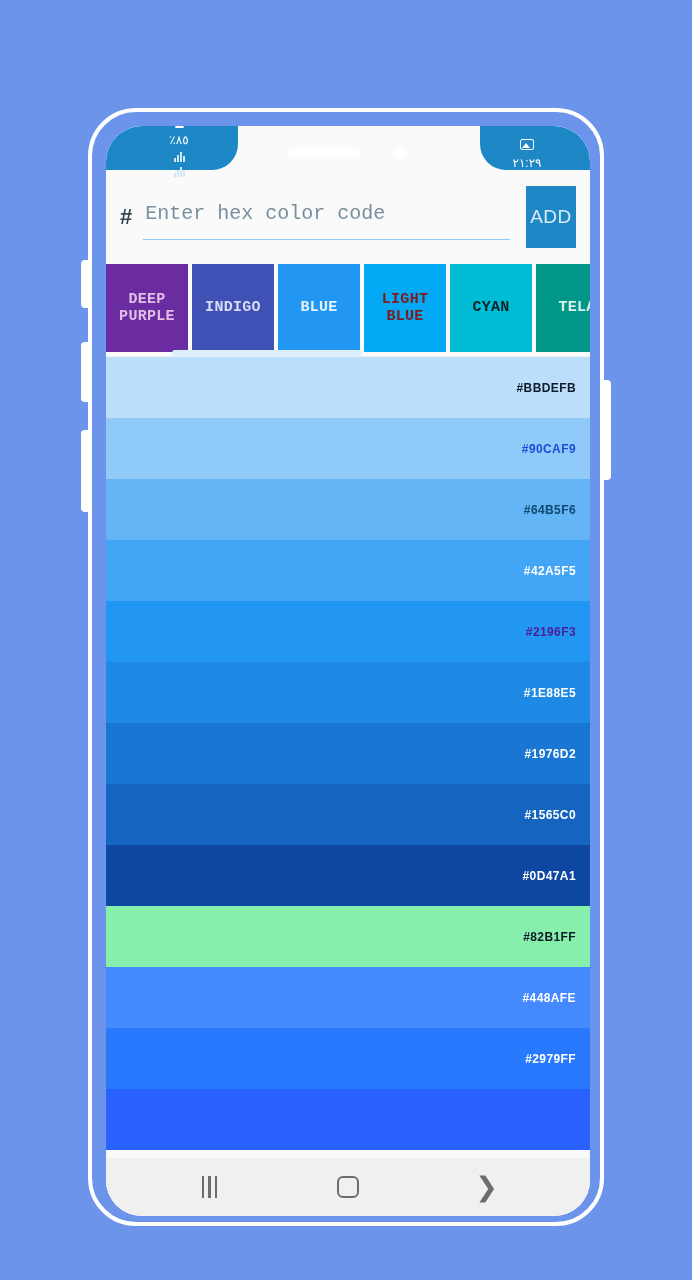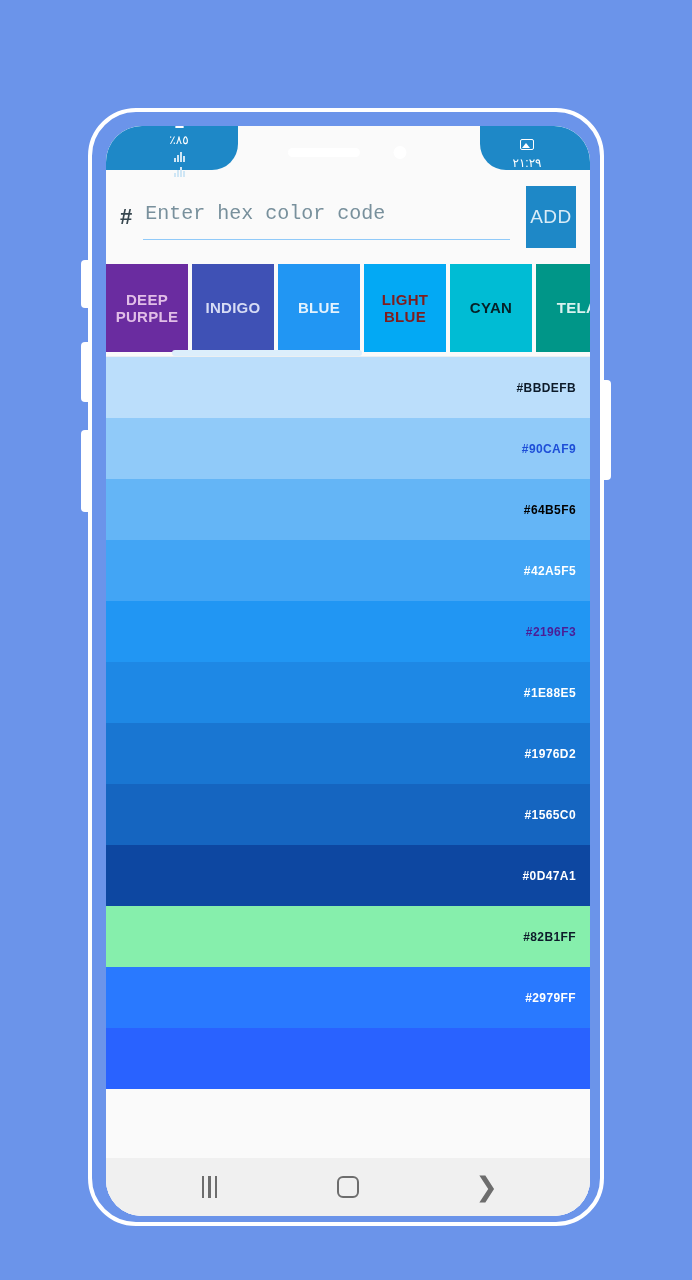--- a/index.html
+++ b/index.html
@@ -197,6 +197,7 @@
     padding:0 0 0 0;
     overflow:hidden;
     flex:0 0 auto;
+    font-family:Liberation Mono, monospace;
   }
   .tab{
     flex:0 0 auto;

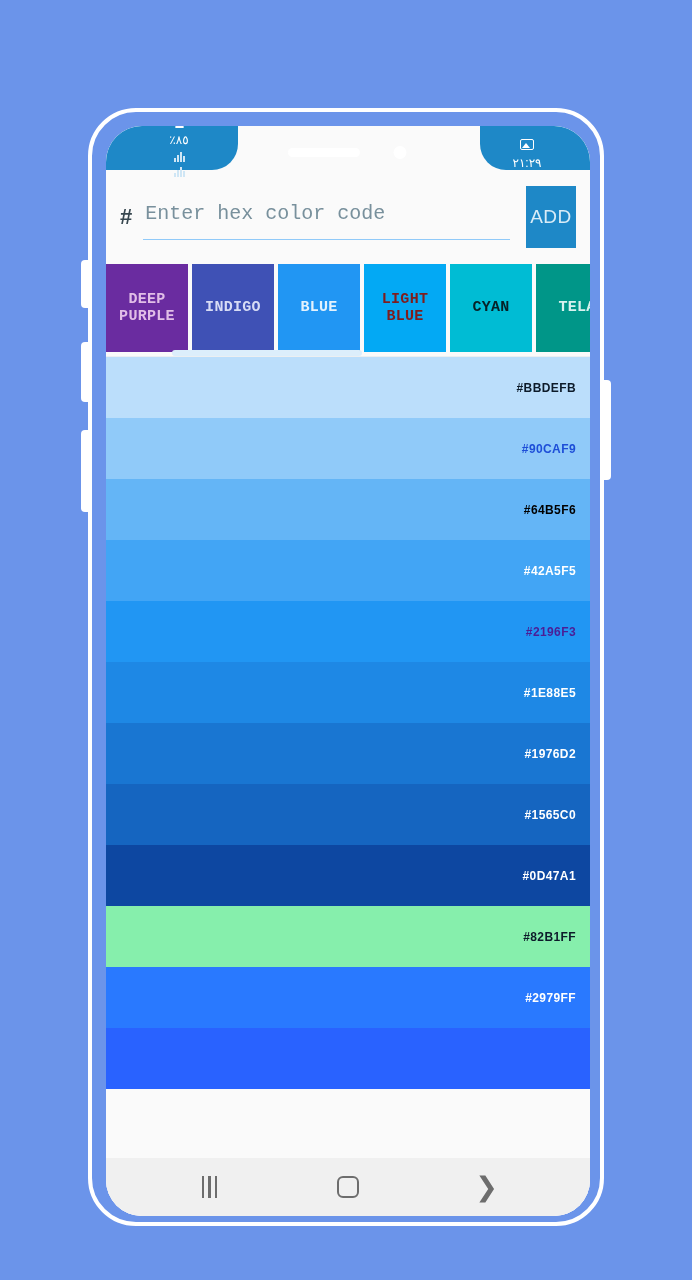--- a/index.html
+++ b/index.html
@@ -293,7 +293,7 @@
       <div id="color-list">
         <div class="color-row" style="background:#bbdefb;color:#0d1b2a">#BBDEFB</div>
         <div class="color-row" style="background:#90caf9;color:#1d4ed8">#90CAF9</div>
-        <div class="color-row" style="background:#64b5f6;color:#000000">#64B5F6</div>
+        <div class="color-row" style="background:#64b5f6;color:#0c4a6e">#64B5F6</div>
         <div class="color-row" style="background:#42a5f5;color:#ffffff">#42A5F5</div>
         <div class="color-row" style="background:#2196f3;color:#4c1d95">#2196F3</div>
         <div class="color-row" style="background:#1e88e5;color:#ffffff">#1E88E5</div>

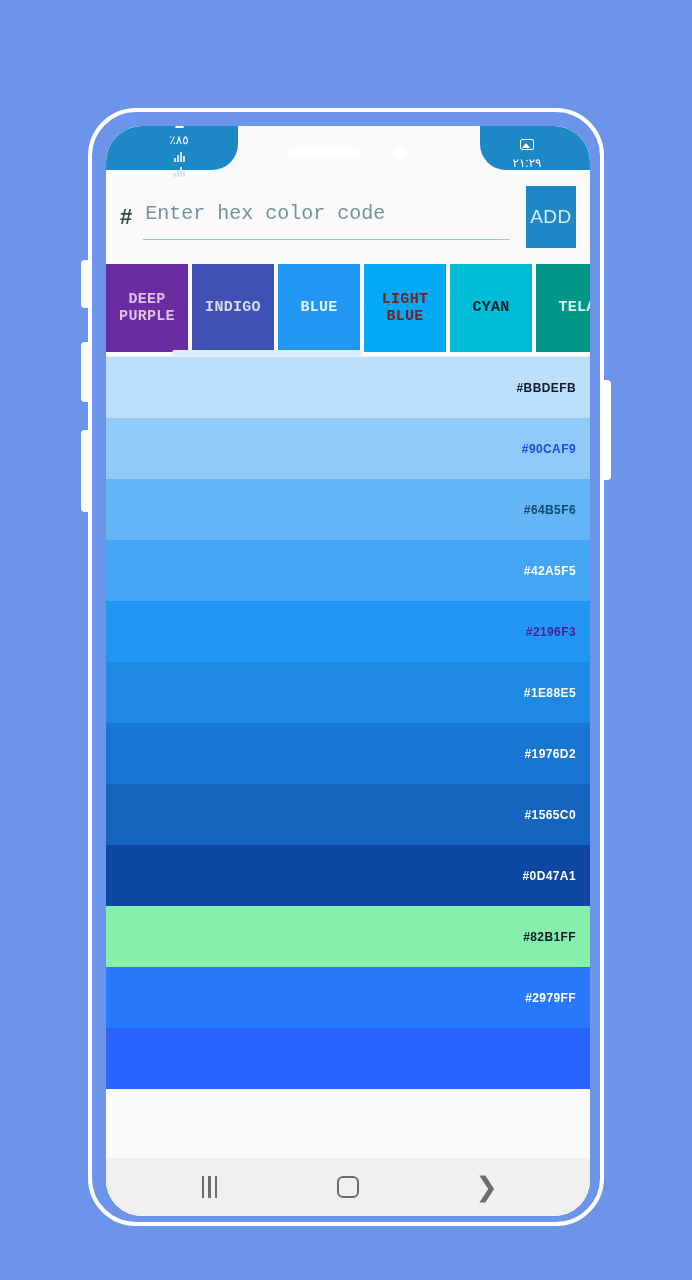--- a/index.html
+++ b/index.html
@@ -301,6 +301,7 @@
         <div class="color-row" style="background:#1565c0;color:#ffffff">#1565C0</div>
         <div class="color-row" style="background:#0d47a1;color:#ffffff">#0D47A1</div>
         <div class="color-row" style="background:#86efac;color:#0d1b2a">#82B1FF</div>
+        <div class="color-row" style="background:#448afe;color:#ffffff">#448AFE</div>
         <div class="color-row" style="background:#2979ff;color:#ffffff">#2979FF</div>
         <div class="color-row" style="background:#2962ff;color:#ffffff"></div>
       </div>

